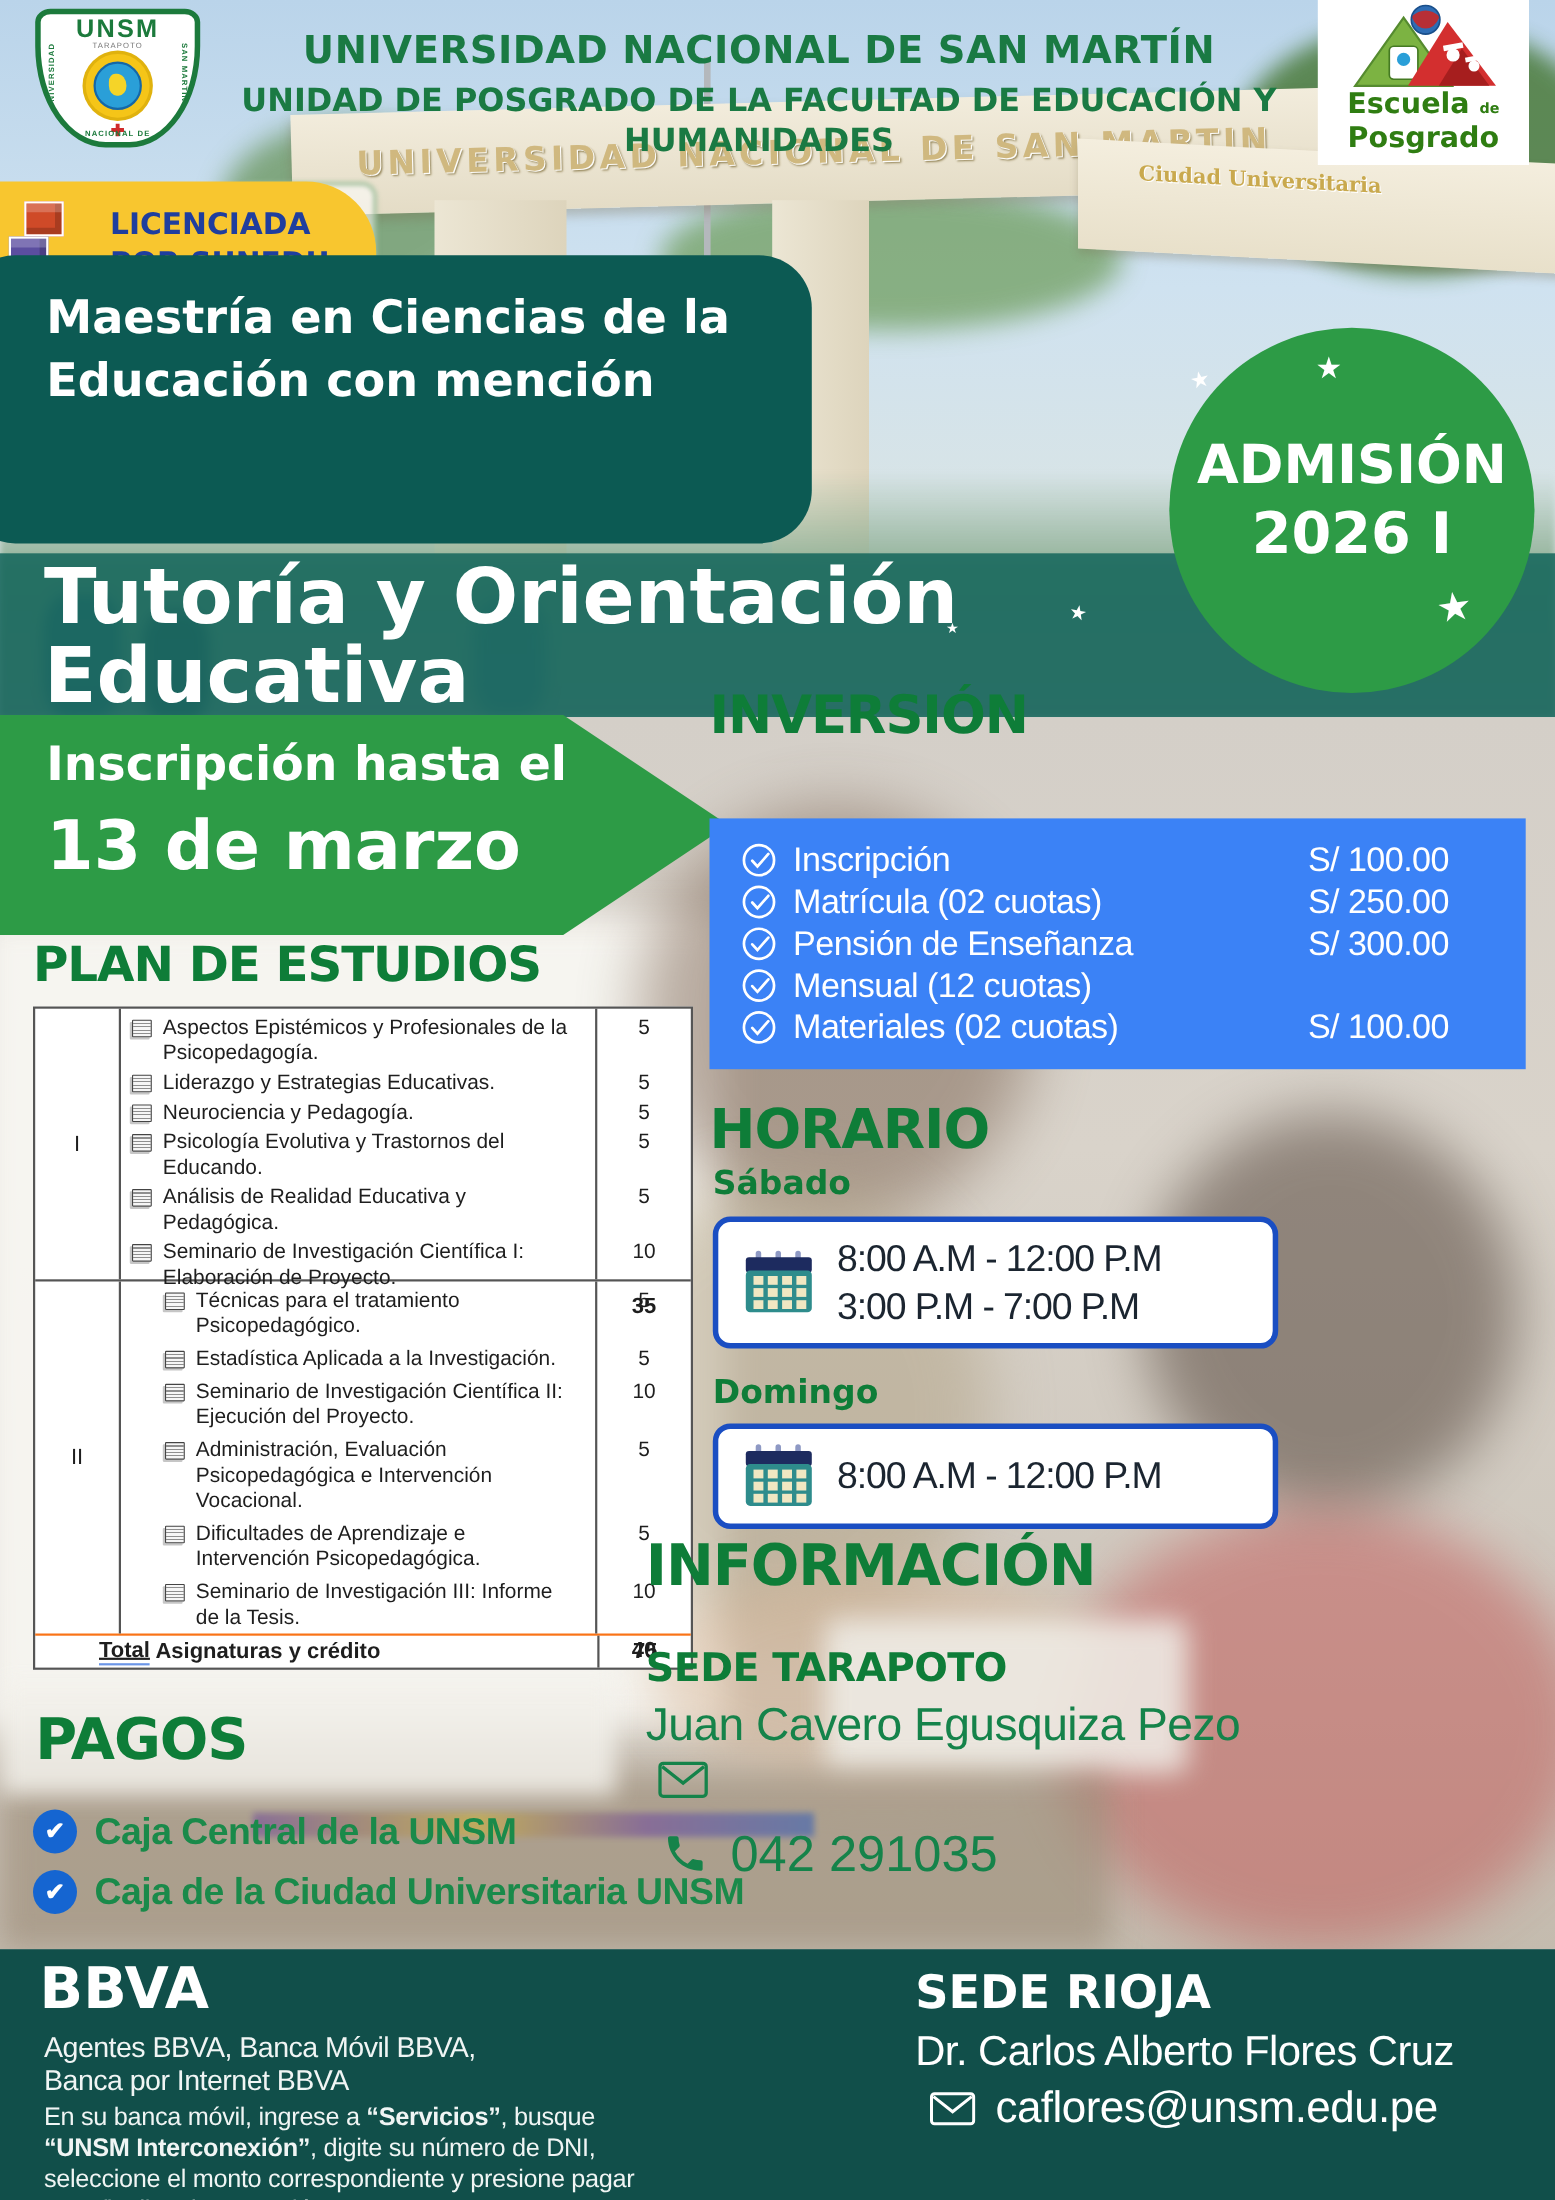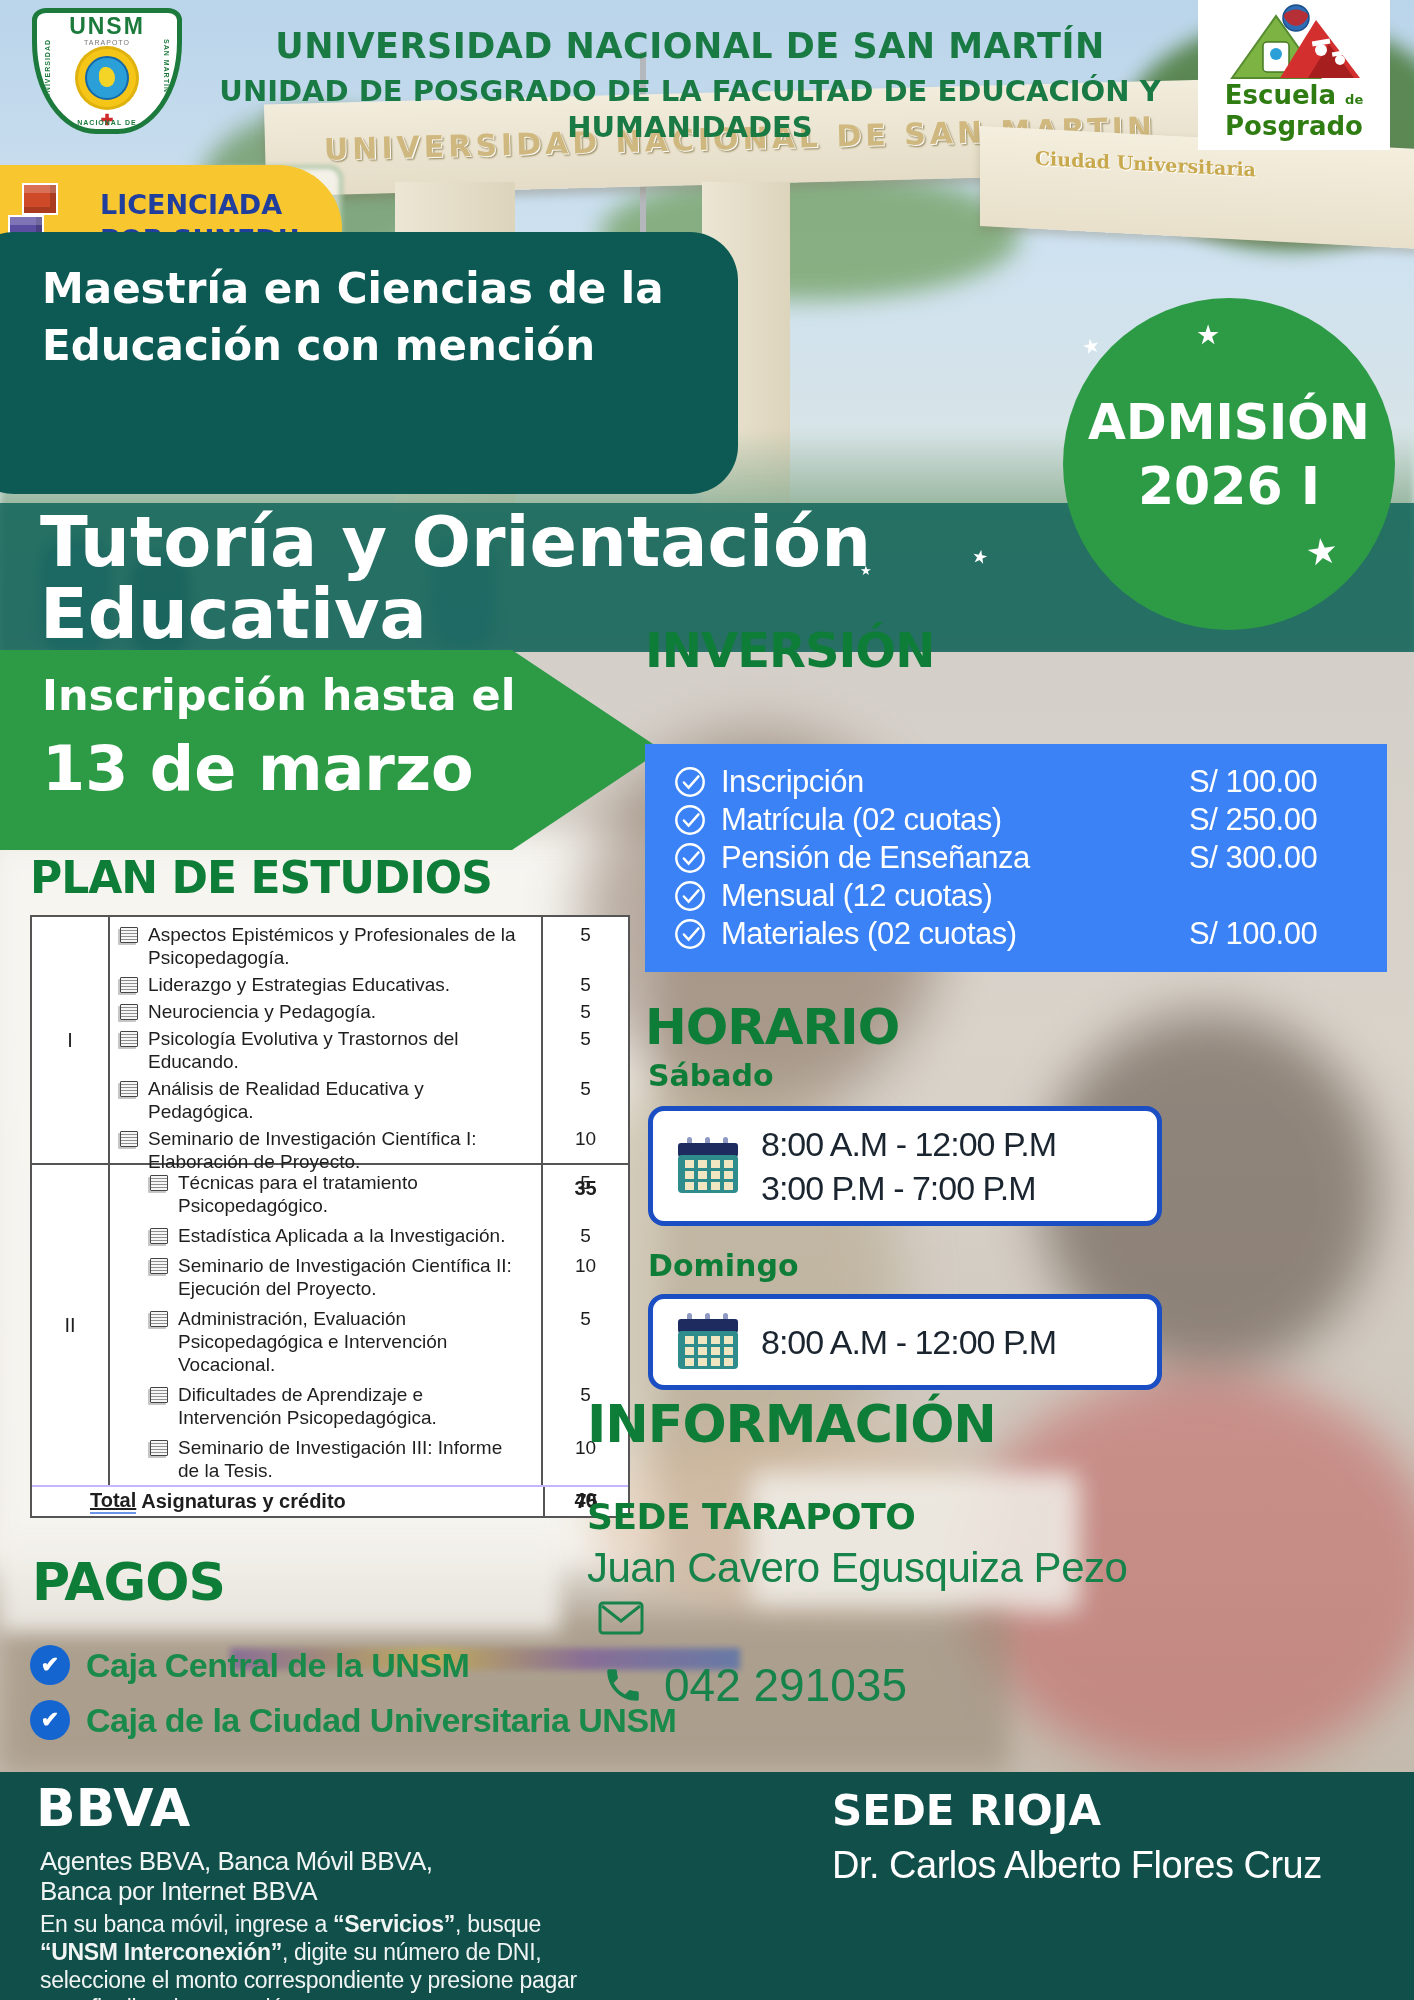--- a/index.html
+++ b/index.html
@@ -113,7 +113,7 @@
   .ccredit{width:85px;flex:none;text-align:center;}
   .subtotal{margin-top:auto;display:flex;justify-content:flex-end;padding-bottom:3px;}
   .subval{width:85px;text-align:center;font-weight:bold;font-size:20px;}
-  .total-row{display:flex;border-top:2px solid #c4b5fd;height:29px;align-items:stretch;}
+  .total-row{display:flex;border-top:2px solid #f97316;height:29px;align-items:stretch;}
   .tlabel{flex:1;padding-left:58px;font-weight:bold;font-size:20px;display:flex;align-items:center;}
   .tl-b{text-decoration:underline;border-bottom:2px solid #6b96e8;margin-right:5px;}
   .tval{width:85px;border-left:2px solid #555;box-sizing:border-box;display:flex;align-items:center;

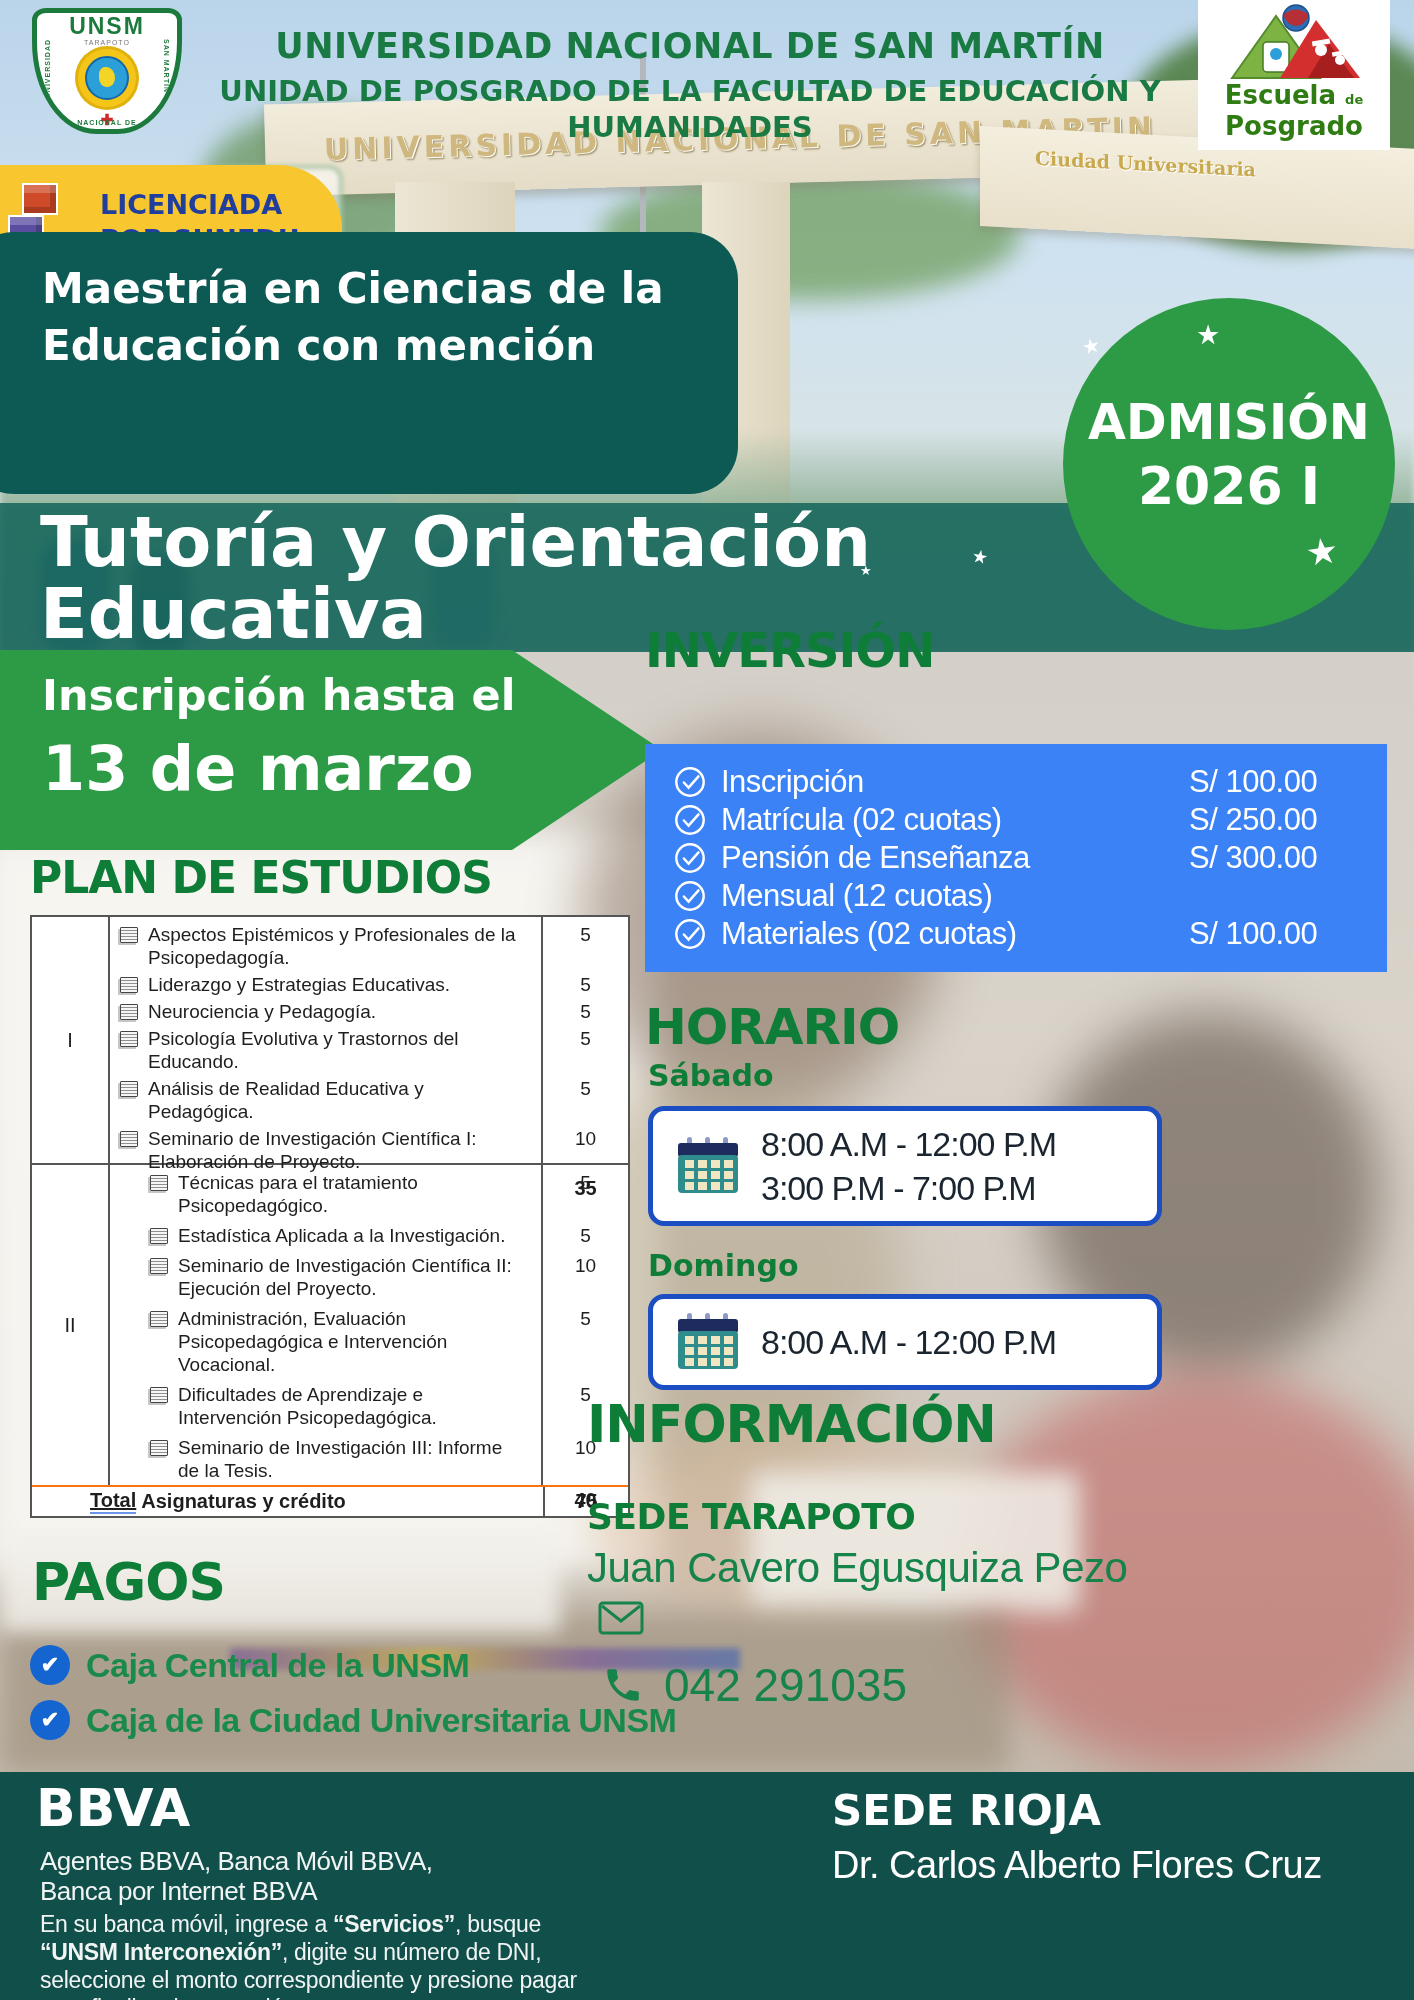--- a/index.html
+++ b/index.html
@@ -491,6 +491,13 @@
     <div class="f-sede">SEDE RIOJA</div>
     <div class="f-name">Dr. Carlos Alberto Flores Cruz</div>
 
+    <div class="contact-row" style="left:845px;top:122px;">
+      <svg width="42" height="34" viewBox="0 0 46 36">
+        <rect x="2" y="3" width="42" height="30" rx="3" fill="none" stroke="#ffffff" stroke-width="3"></rect>
+        <path d="M4 6 L23 21 L42 6" fill="none" stroke="#ffffff" stroke-width="3"></path>
+      </svg>
+      <span style="margin-left:18px;font-size:40px;color:#fff;letter-spacing:-.5px;">caflores@unsm.edu.pe</span>
+    </div>
 
   </div>
 

